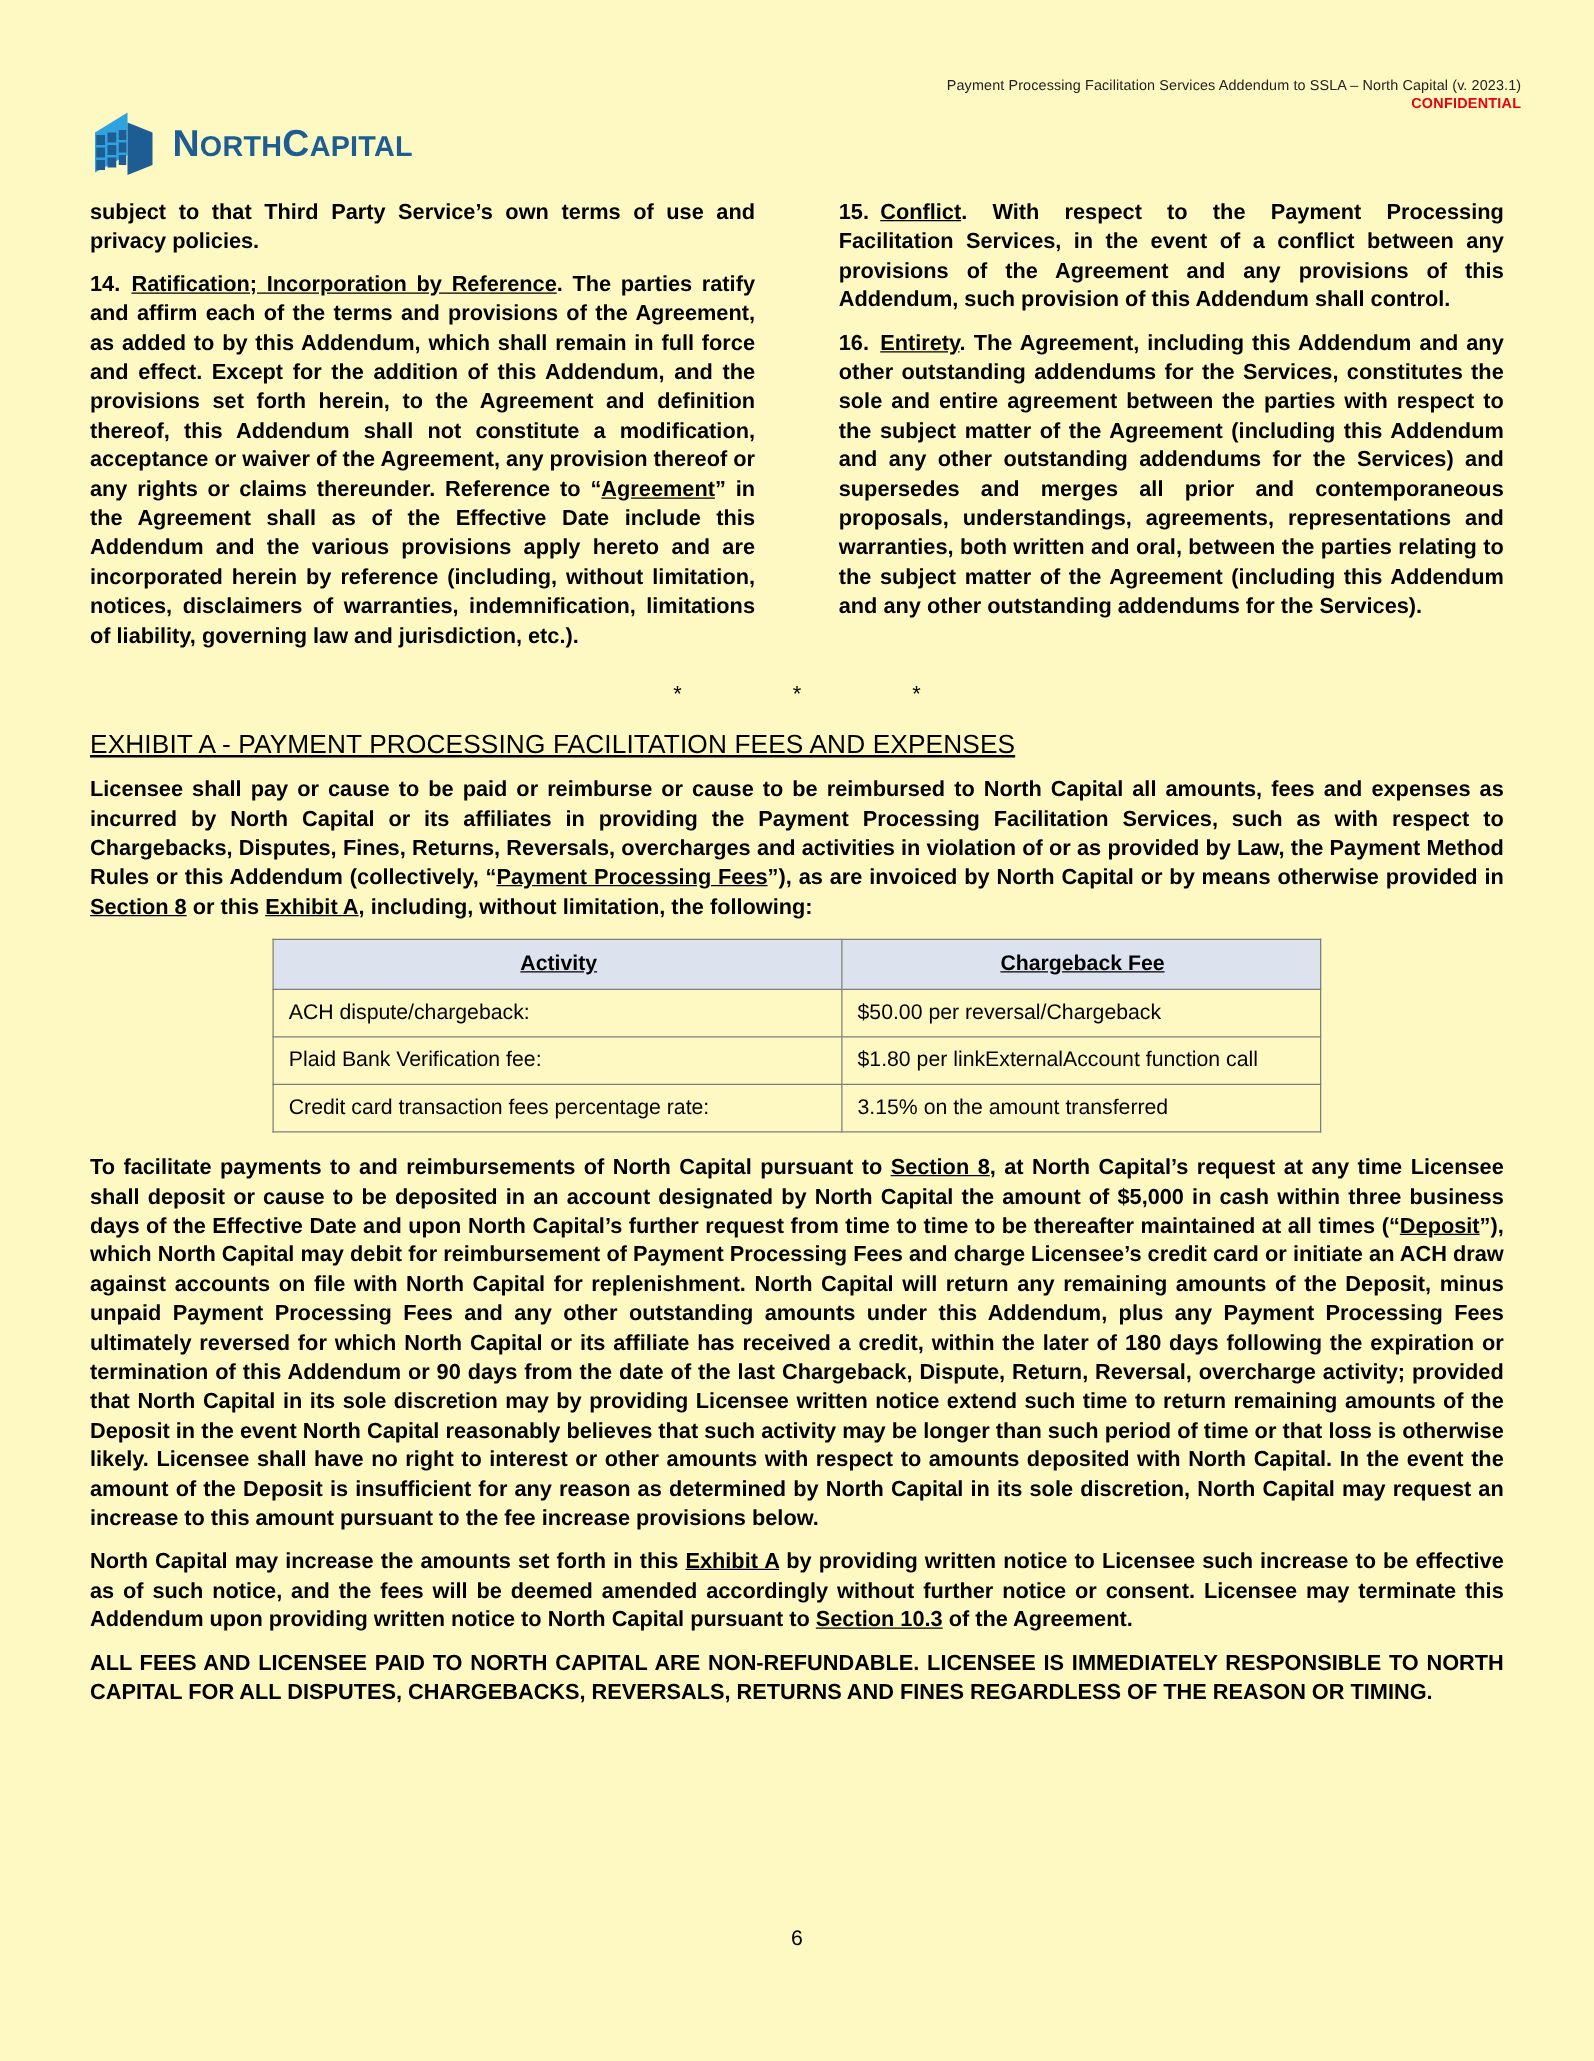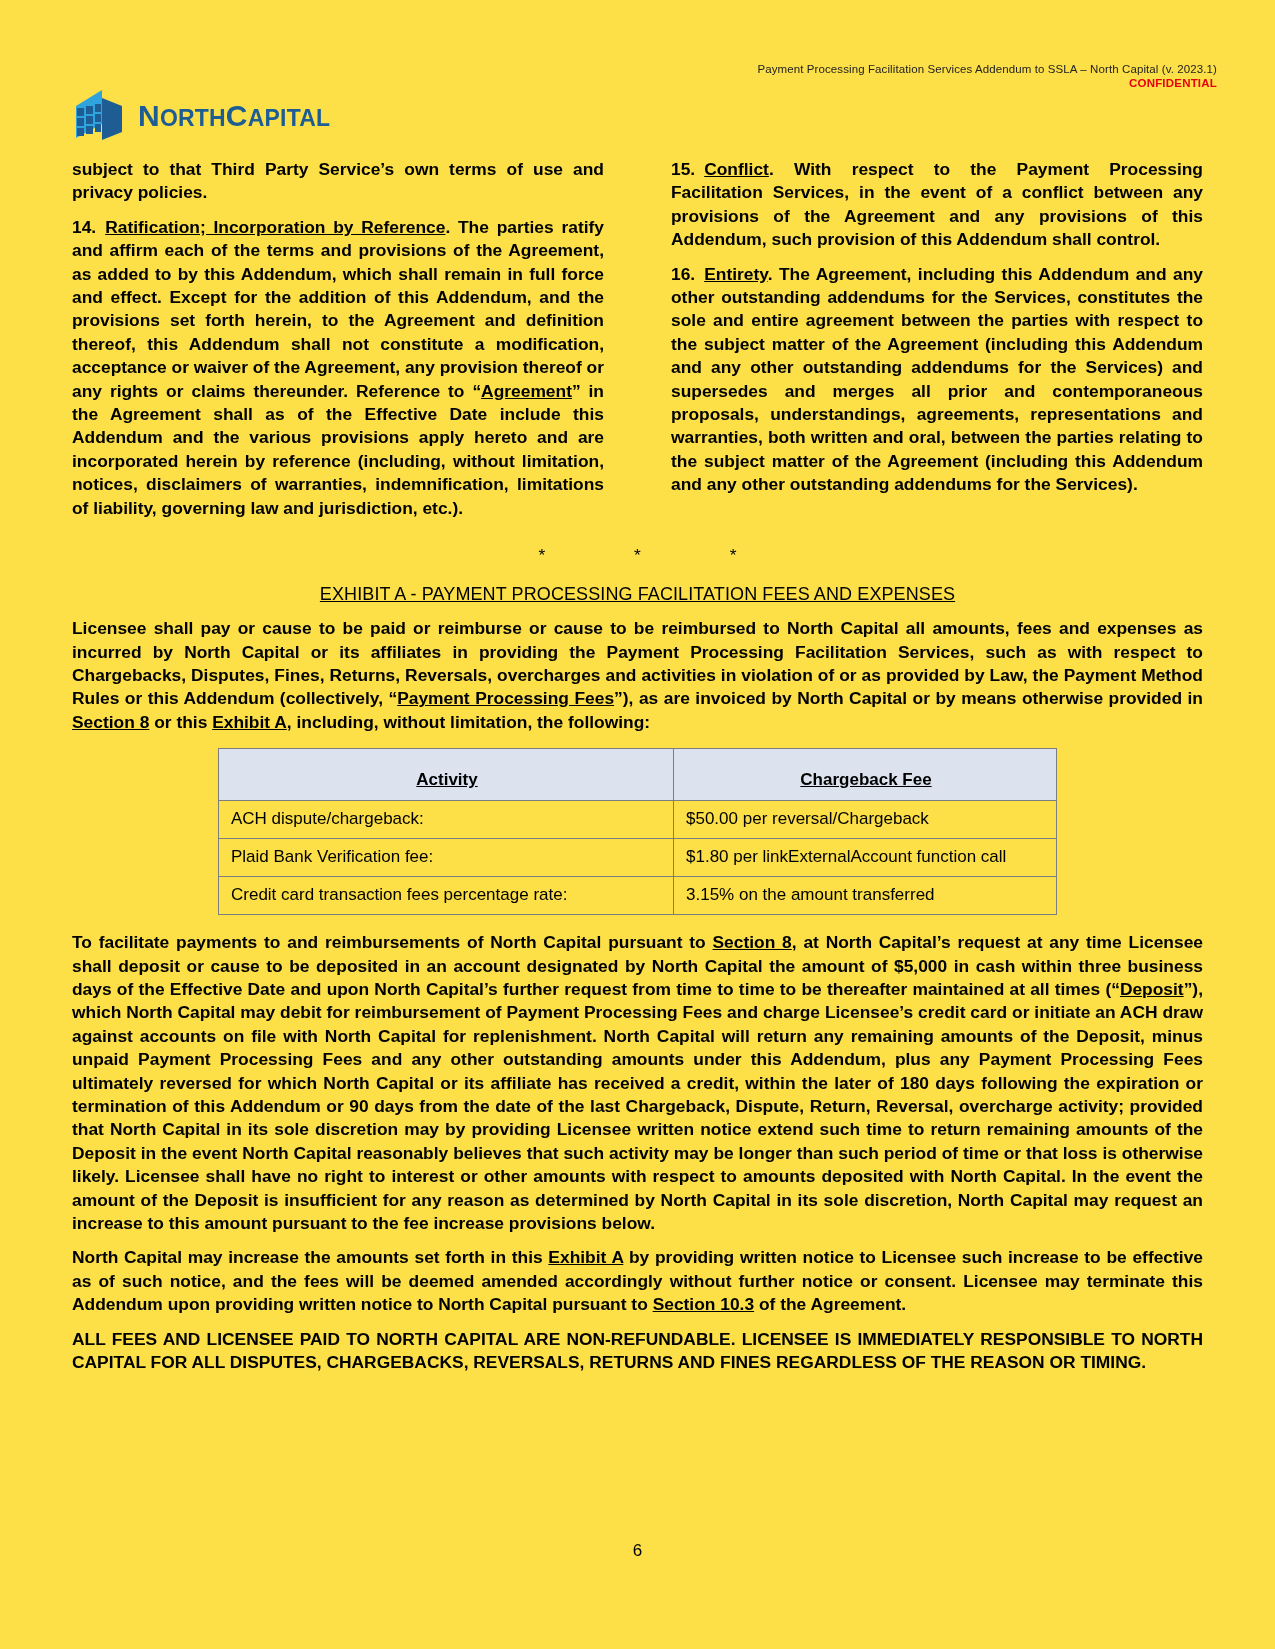--- a/index.html
+++ b/index.html
@@ -15,7 +15,7 @@
     position: relative;
     width: 1275px;
     height: 1649px;
-    background: #fde047;
+    background: #fef9c3;
     box-sizing: border-box;
     padding: 0;
     overflow: hidden;

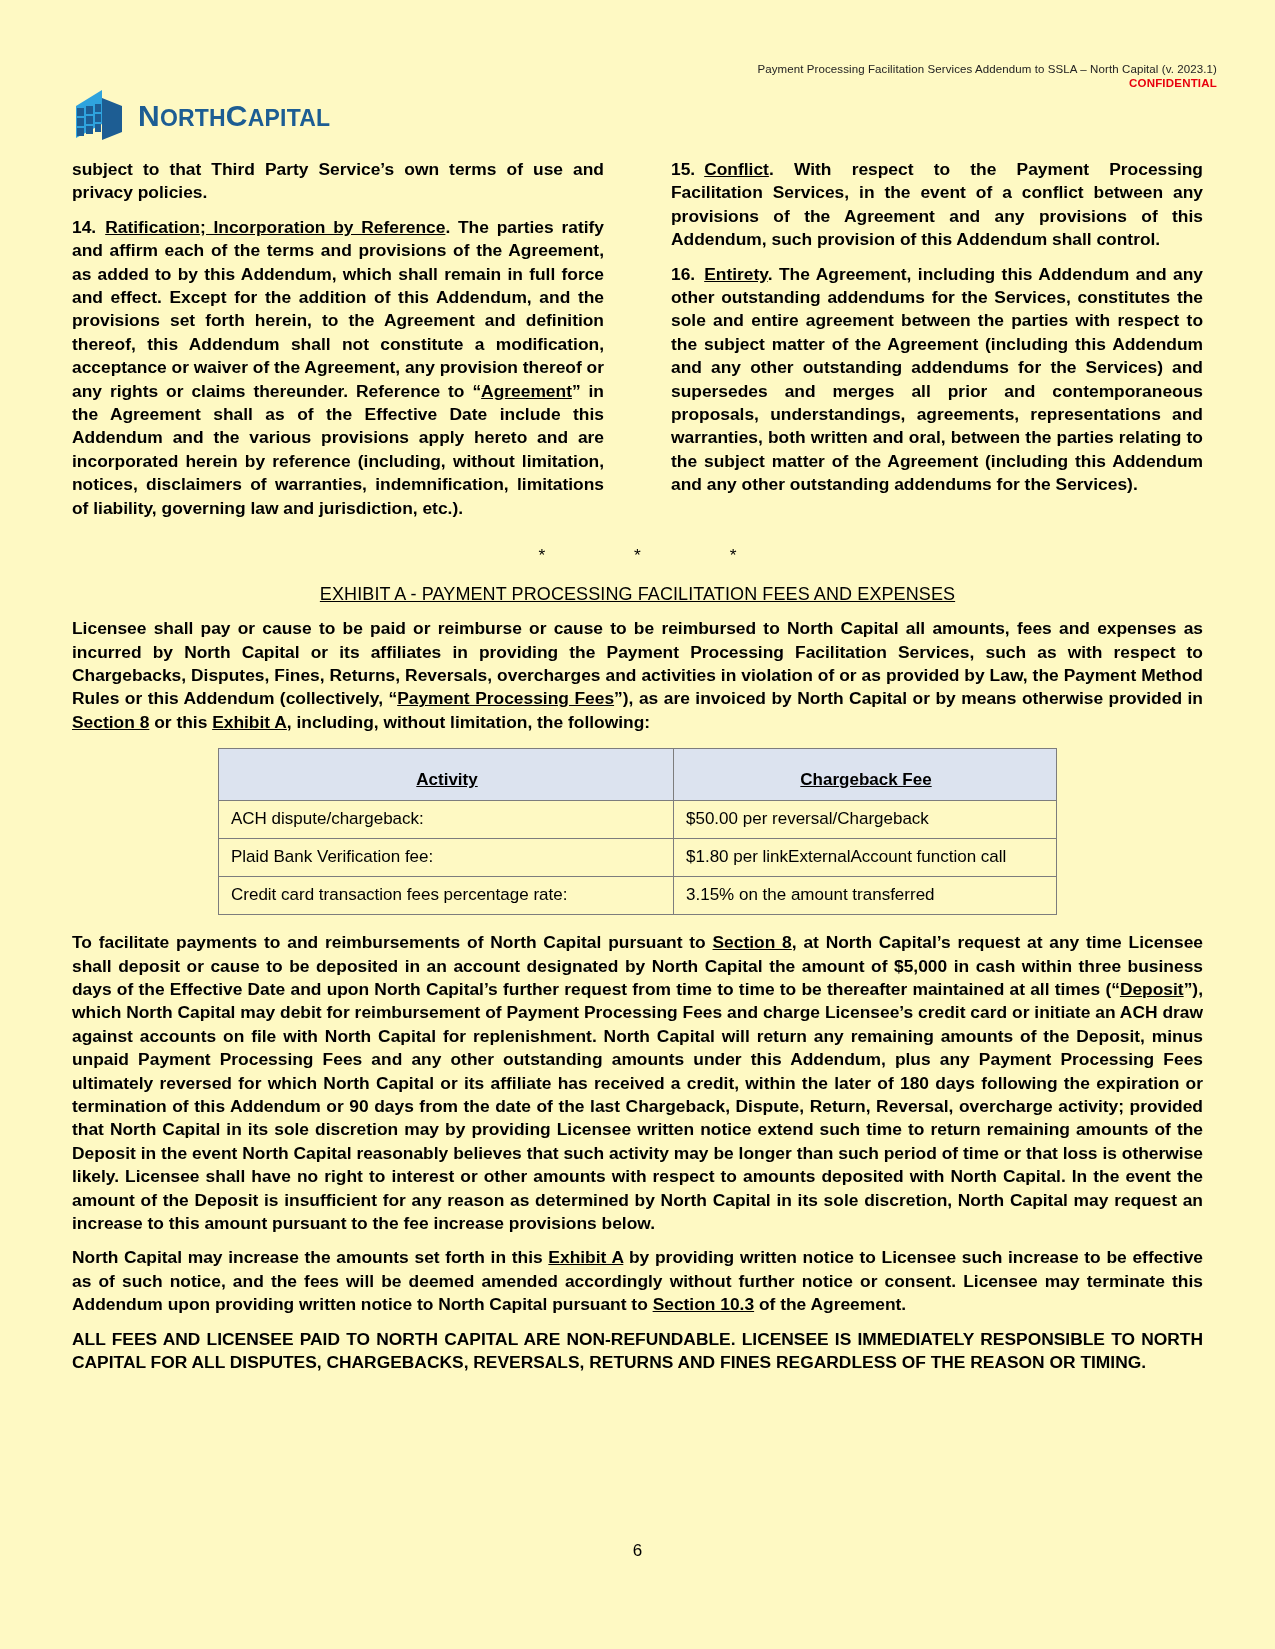--- a/index.html
+++ b/index.html
@@ -105,8 +105,7 @@
 
   h2.exhibit-title {
     margin: 0 0 12px 0;
-    text-align: center;
-    font-size: 18px;
+    font-size: 21px;
     font-weight: normal;
     text-decoration: underline;
     letter-spacing: 0.1px;

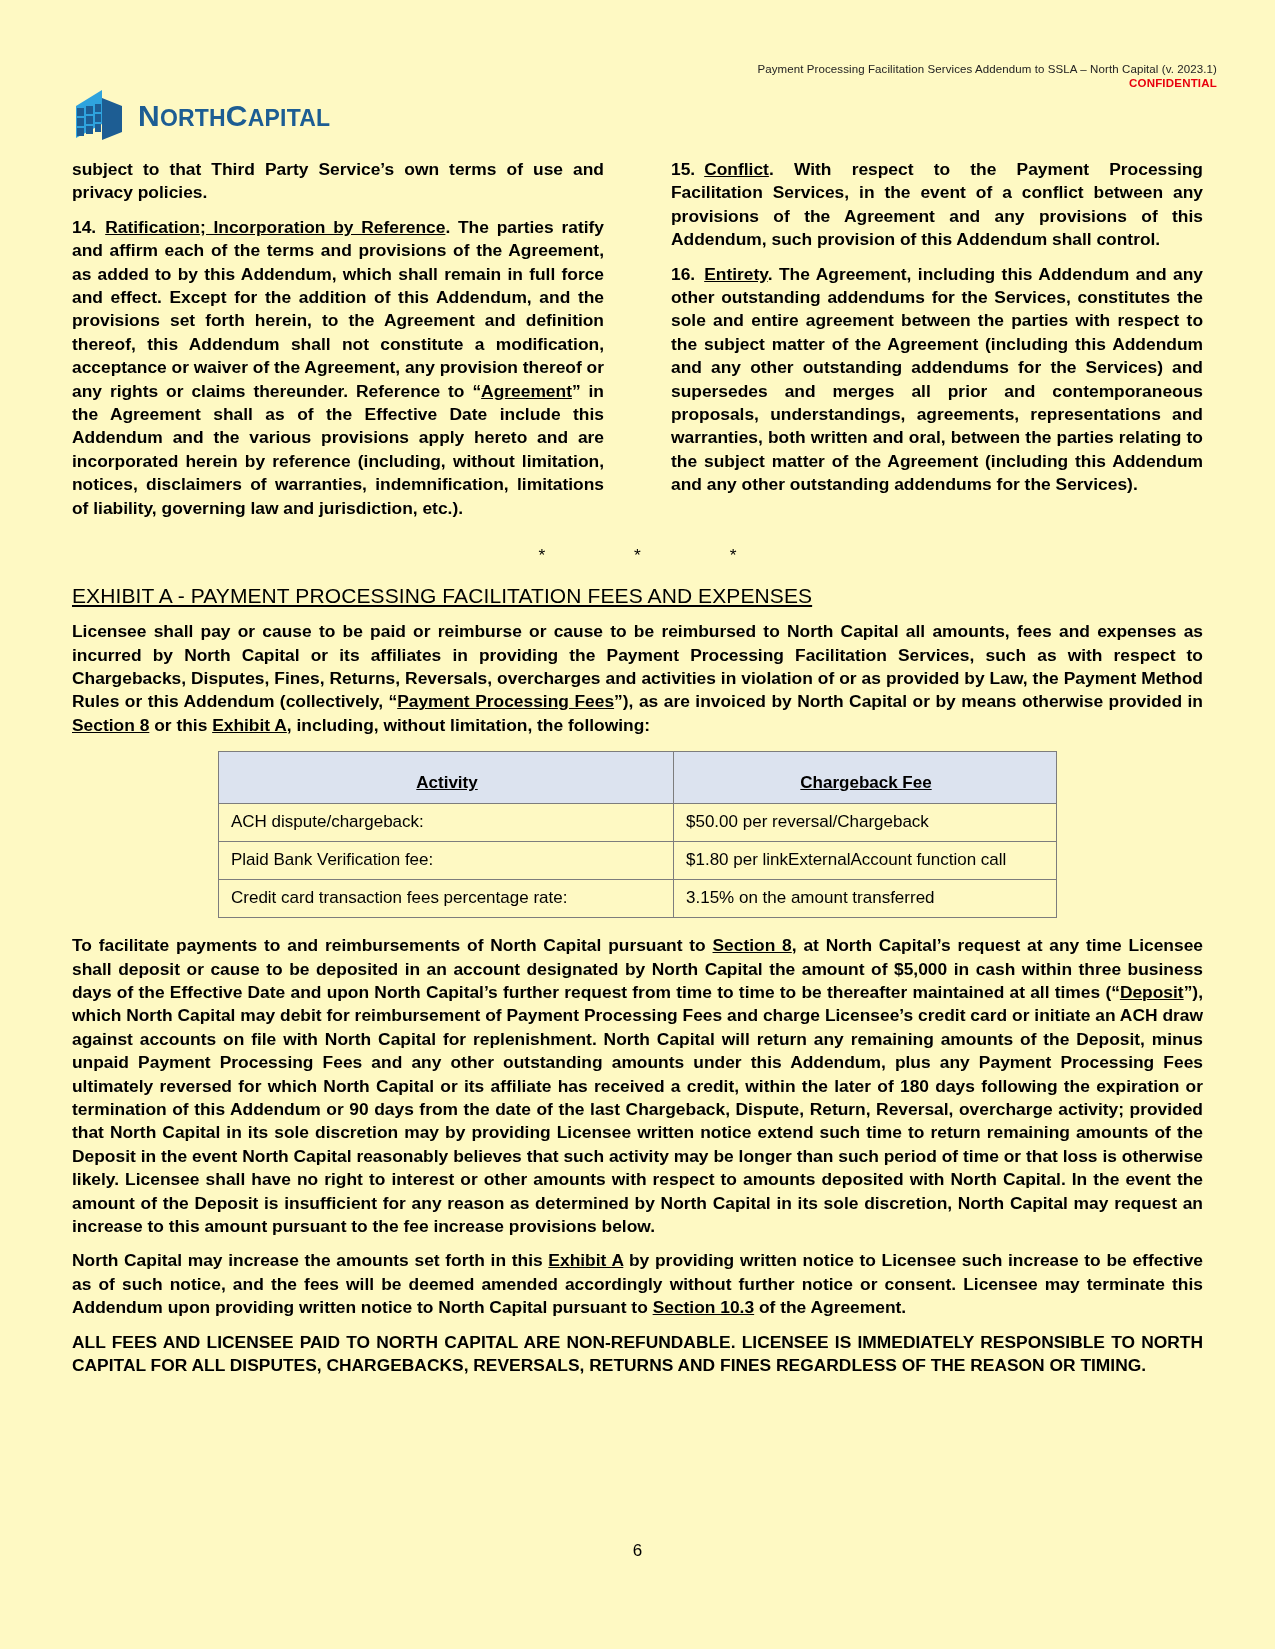--- a/index.html
+++ b/index.html
@@ -136,7 +136,7 @@
     text-align: center;
     font-weight: bold;
     text-decoration: underline;
-    padding-top: 19px;
+    padding-top: 7px;
     padding-bottom: 8px;
     margin-left: 12px;
   }

